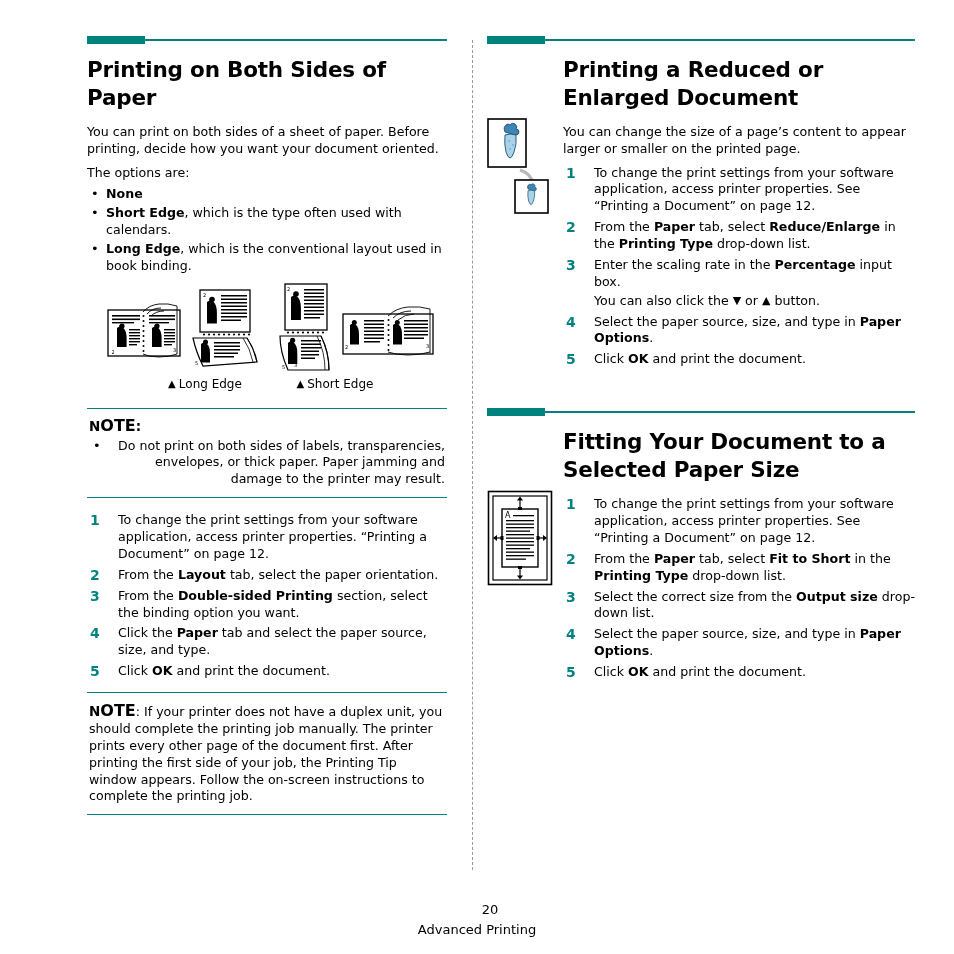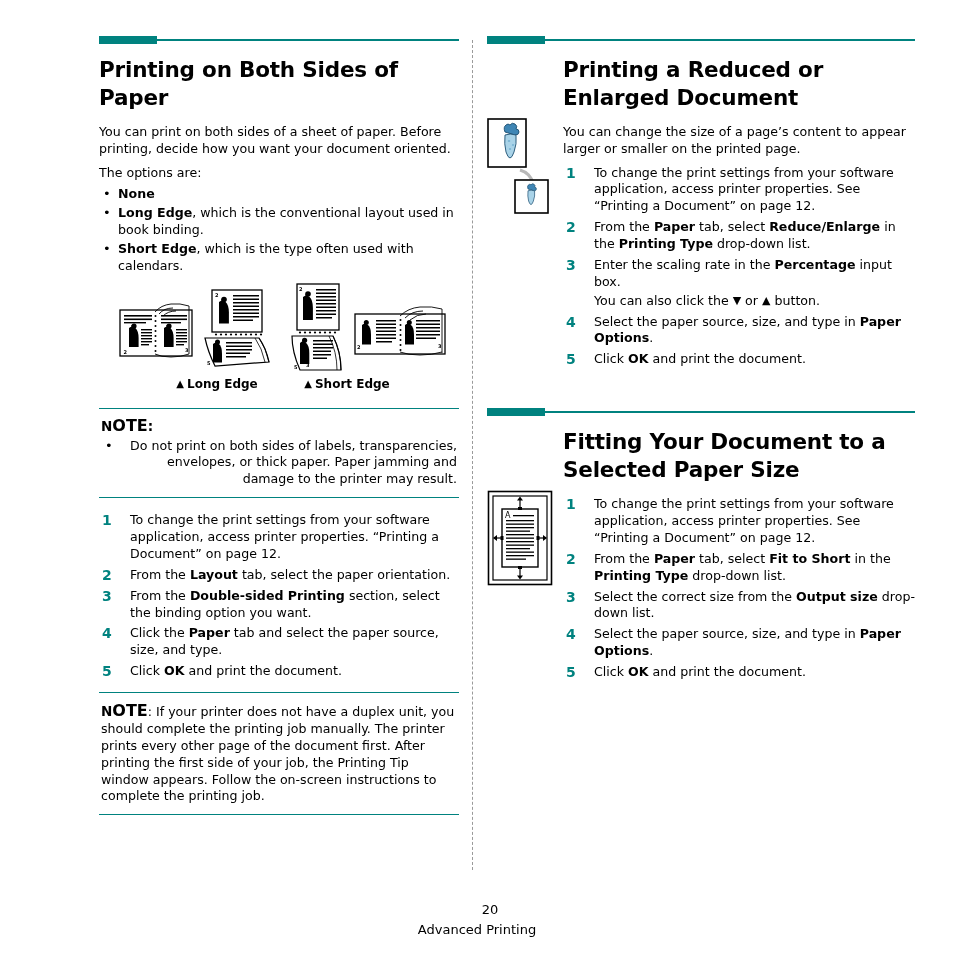--- a/index.html
+++ b/index.html
@@ -24,7 +24,7 @@
   
   .col-left {
     position: absolute;
-    left: 99px;
+    left: 87px;
     top: 36px;
     width: 360px;
   }

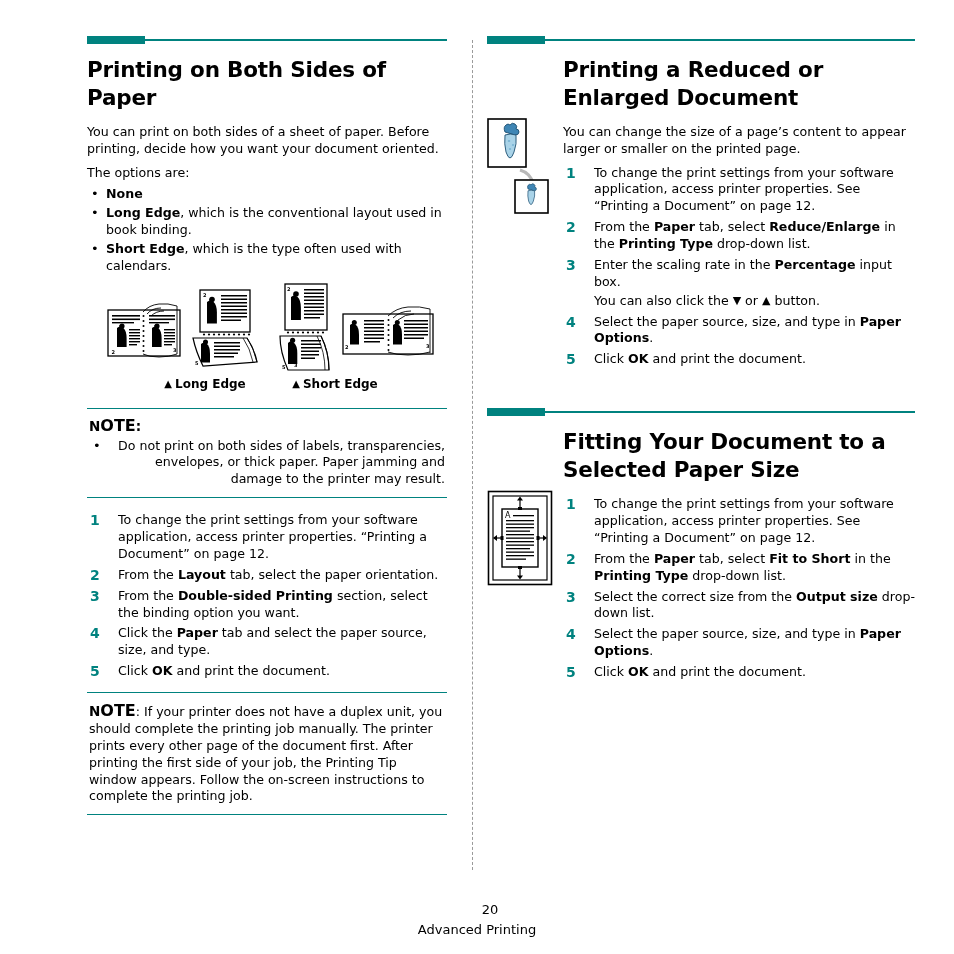--- a/index.html
+++ b/index.html
@@ -266,10 +266,10 @@
         <b>None</b><span></span>
       </li>
       <li>
+        <b>Short Edge</b><span>, which is the type often used with calendars.</span>
+      </li>
+      <li>
         <b>Long Edge</b><span>, which is the conventional layout used in book binding.</span>
-      </li>
-      <li>
-        <b>Short Edge</b><span>, which is the type often used with calendars.</span>
       </li>
     </ul>
 

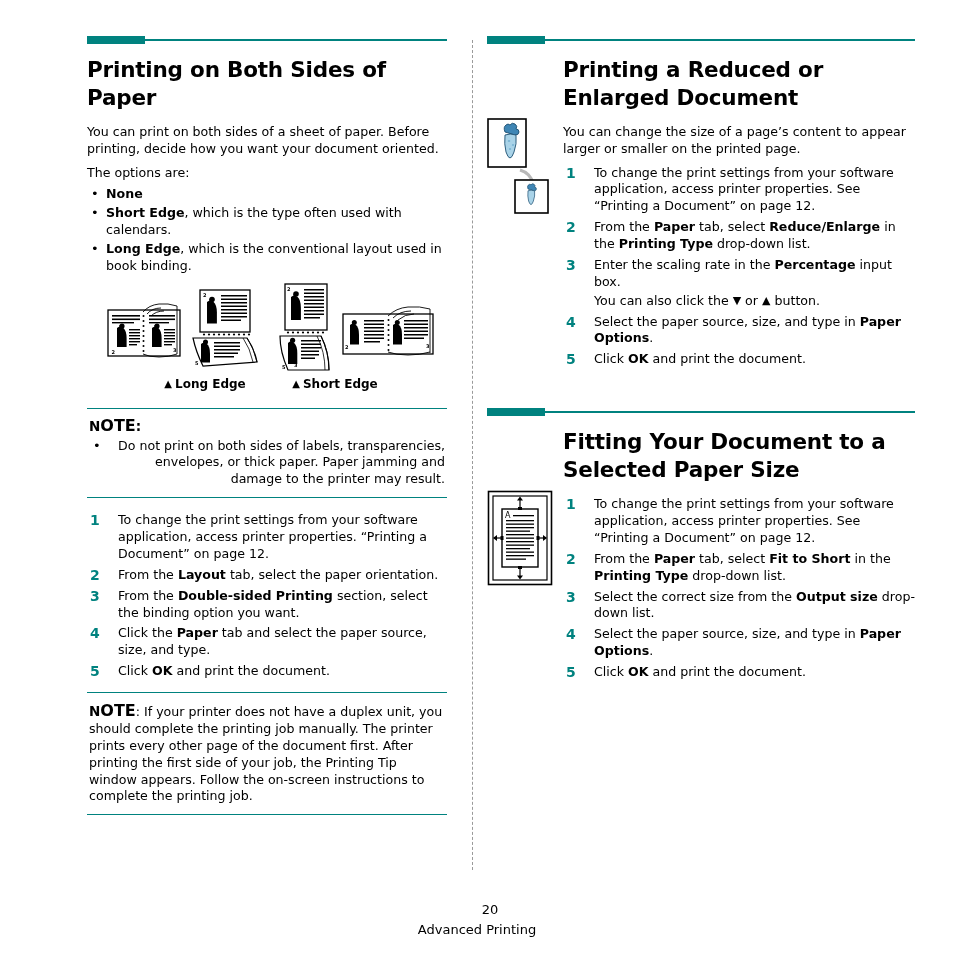--- a/index.html
+++ b/index.html
@@ -171,7 +171,6 @@
     position: relative;
     height: 112px;
     margin-top: 9px;
-    font-weight: bold;
   }
   .cap {
     font-size: 12px;

